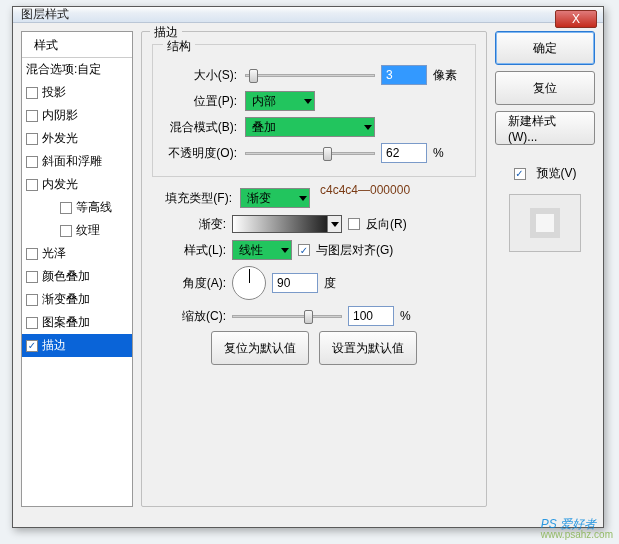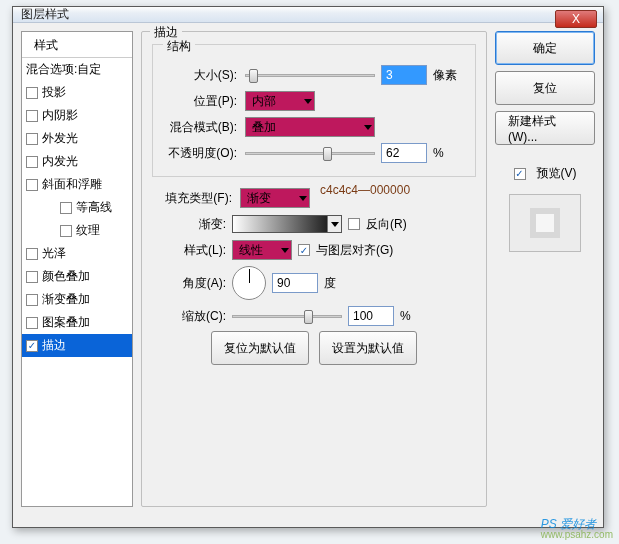--- a/index.html
+++ b/index.html
@@ -29,7 +29,7 @@
 .slider .thumb{position:absolute;top:2px;width:9px;height:14px;background:linear-gradient(#f8f8f8,#ccc);border:1px solid #777;border-radius:2px}
 .num{width:46px;height:20px;border:1px solid #7a9ac9;background:#fff;text-align:left;padding:2px 4px}
 .num.sel{background:#3399ff;color:#fff}
-.sel-box{height:20px;border:1px solid #888;background:#be185d;display:flex;align-items:center;justify-content:space-between;padding:0 2px 0 6px}
+.sel-box{height:20px;border:1px solid #888;background:#22c55e;display:flex;align-items:center;justify-content:space-between;padding:0 2px 0 6px}
 .tri{width:0;height:0;border-left:4px solid transparent;border-right:4px solid transparent;border-top:5px solid #000}
 .grad-box{width:110px;height:18px;border:1px solid #555;background:linear-gradient(to right,#fff,#000);display:flex;justify-content:flex-end;align-items:center}
 .grad-box .dd{width:14px;height:100%;background:#ececec;border-left:1px solid #777;display:flex;align-items:center;justify-content:center}

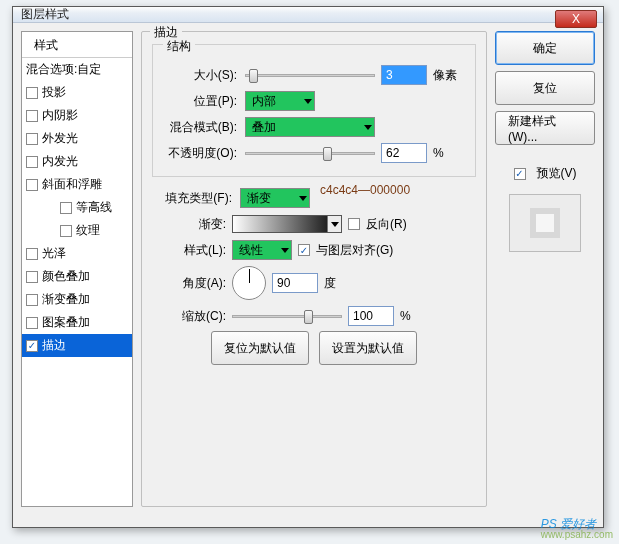--- a/index.html
+++ b/index.html
@@ -78,11 +78,11 @@
           </div>
           <div class="item">
             <span class="chk"></span>
+            <span>斜面和浮雕</span>
+          </div>
+          <div class="item">
+            <span class="chk"></span>
             <span>内发光</span>
-          </div>
-          <div class="item">
-            <span class="chk"></span>
-            <span>斜面和浮雕</span>
           </div>
           <div class="item indent">
             <span class="chk"></span>

